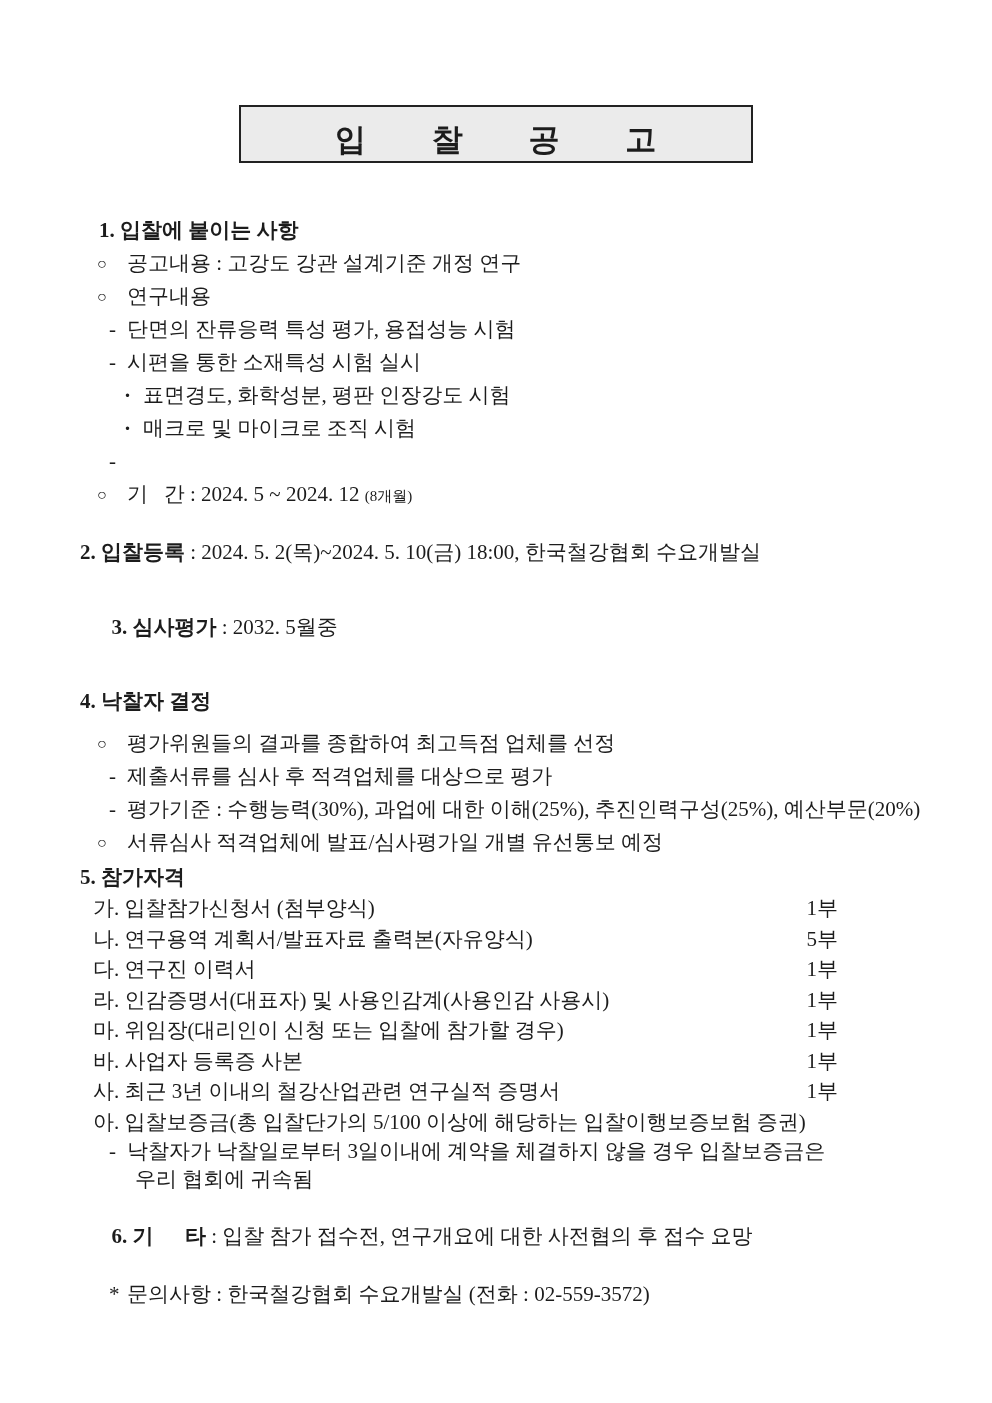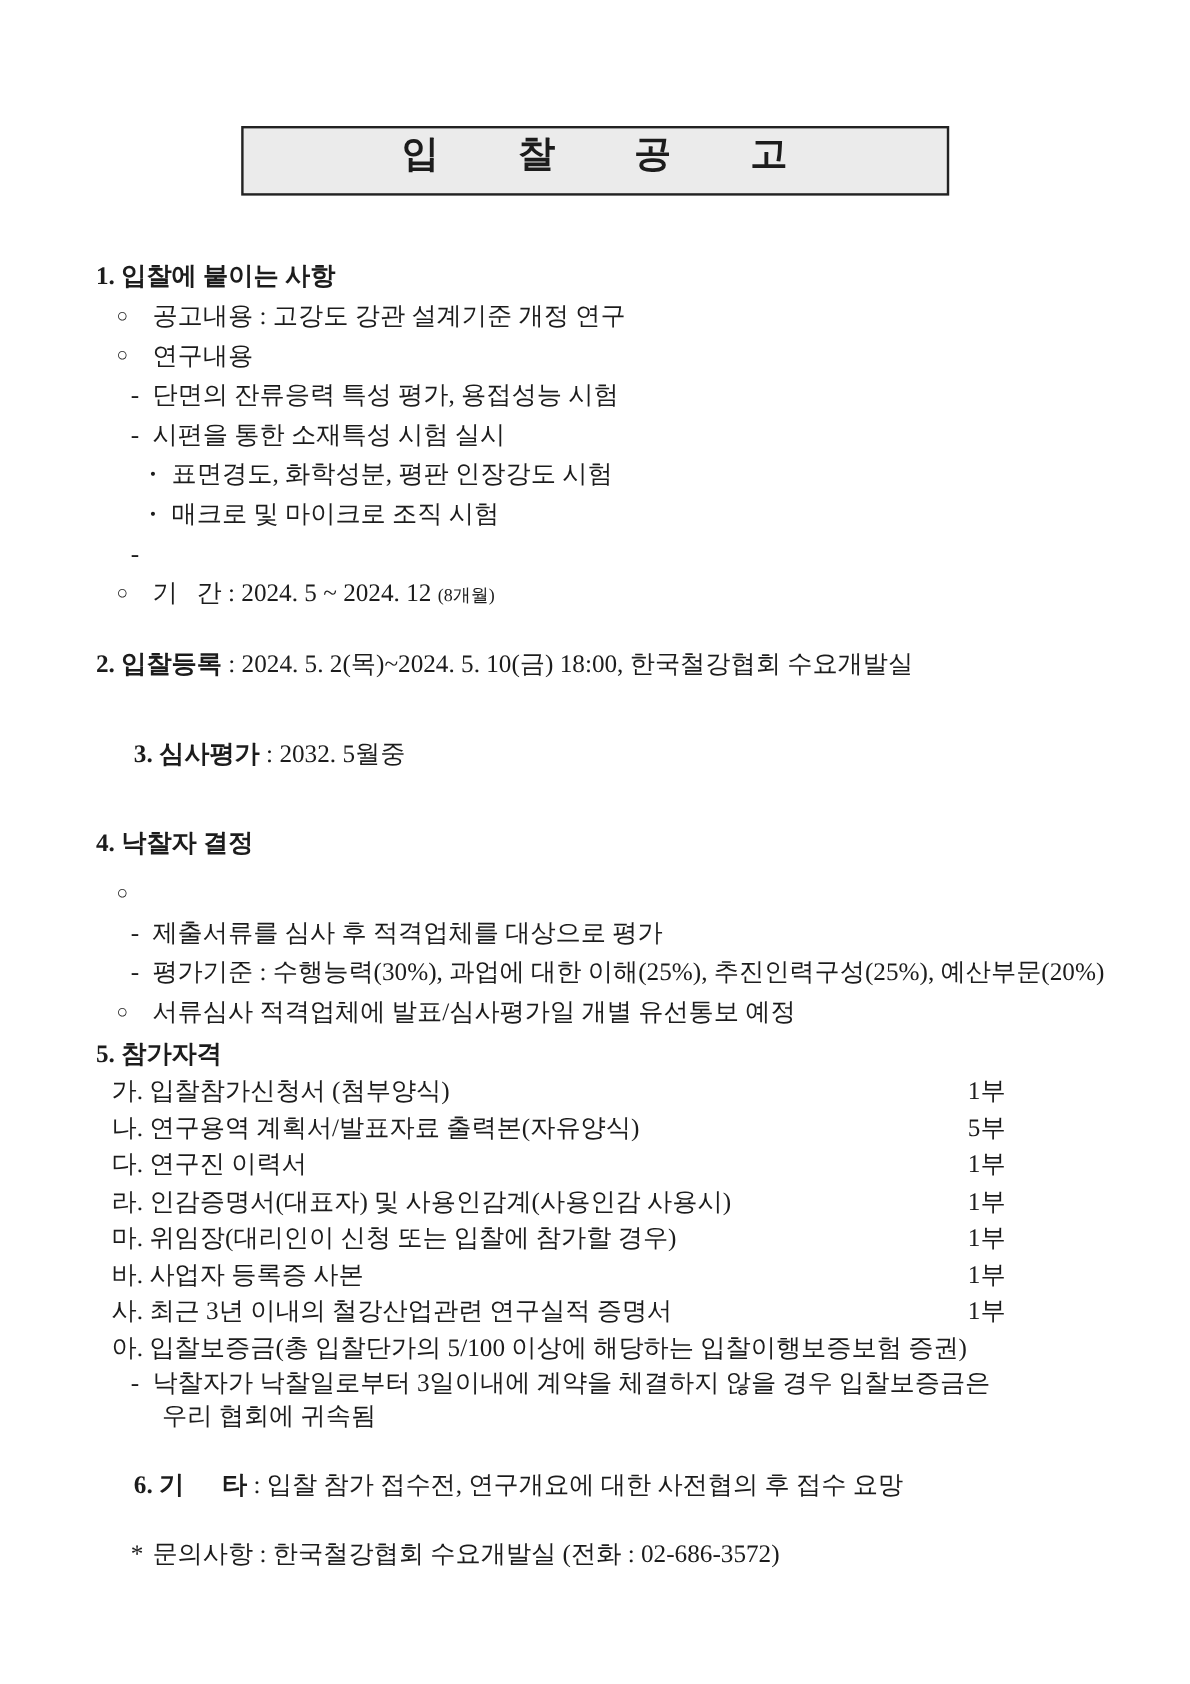--- a/index.html
+++ b/index.html
@@ -15,13 +15,13 @@
     overflow: hidden;
   }
   .title-box {
-    width: 590px;
+    width: 514px;
     height: 58px;
     margin: 105px auto 0 auto;
     background: #ebebeb;
     border: 2px solid #222;
     display: flex;
-    align-items: flex-start;
+    align-items: flex-end;
     justify-content: center;
   }
   .title-text {

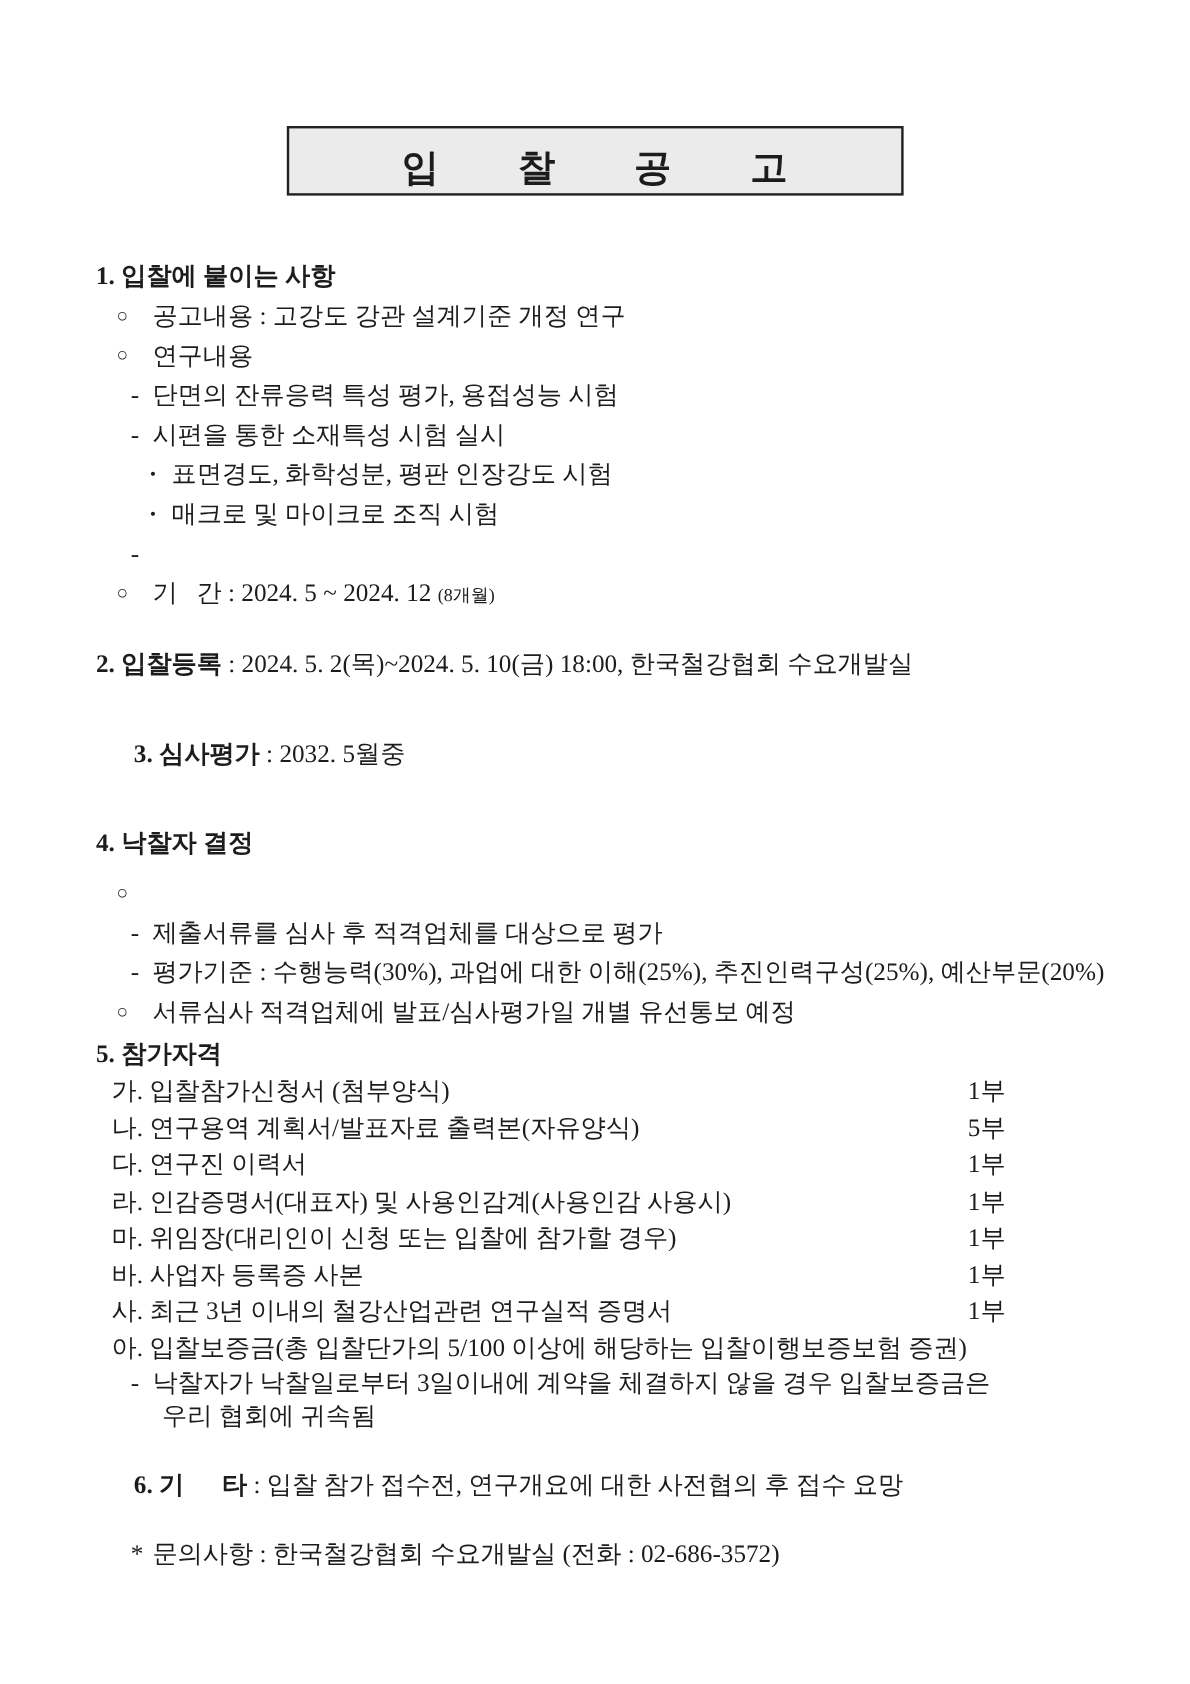--- a/index.html
+++ b/index.html
@@ -33,7 +33,7 @@
   }
   .content { padding: 0 56px 0 80px; }
   .heading { font-weight: bold; line-height: 33px; white-space: pre-wrap; }
-  .h-s1 { margin-top: 51px; }
+  .h-s1 { margin-top: 51px; margin-left: 19px; }
   .line { display: flex; line-height: 33px; white-space: pre-wrap; }
   .line .txt { white-space: pre-wrap; }
   .bullet { flex: 0 0 auto; }

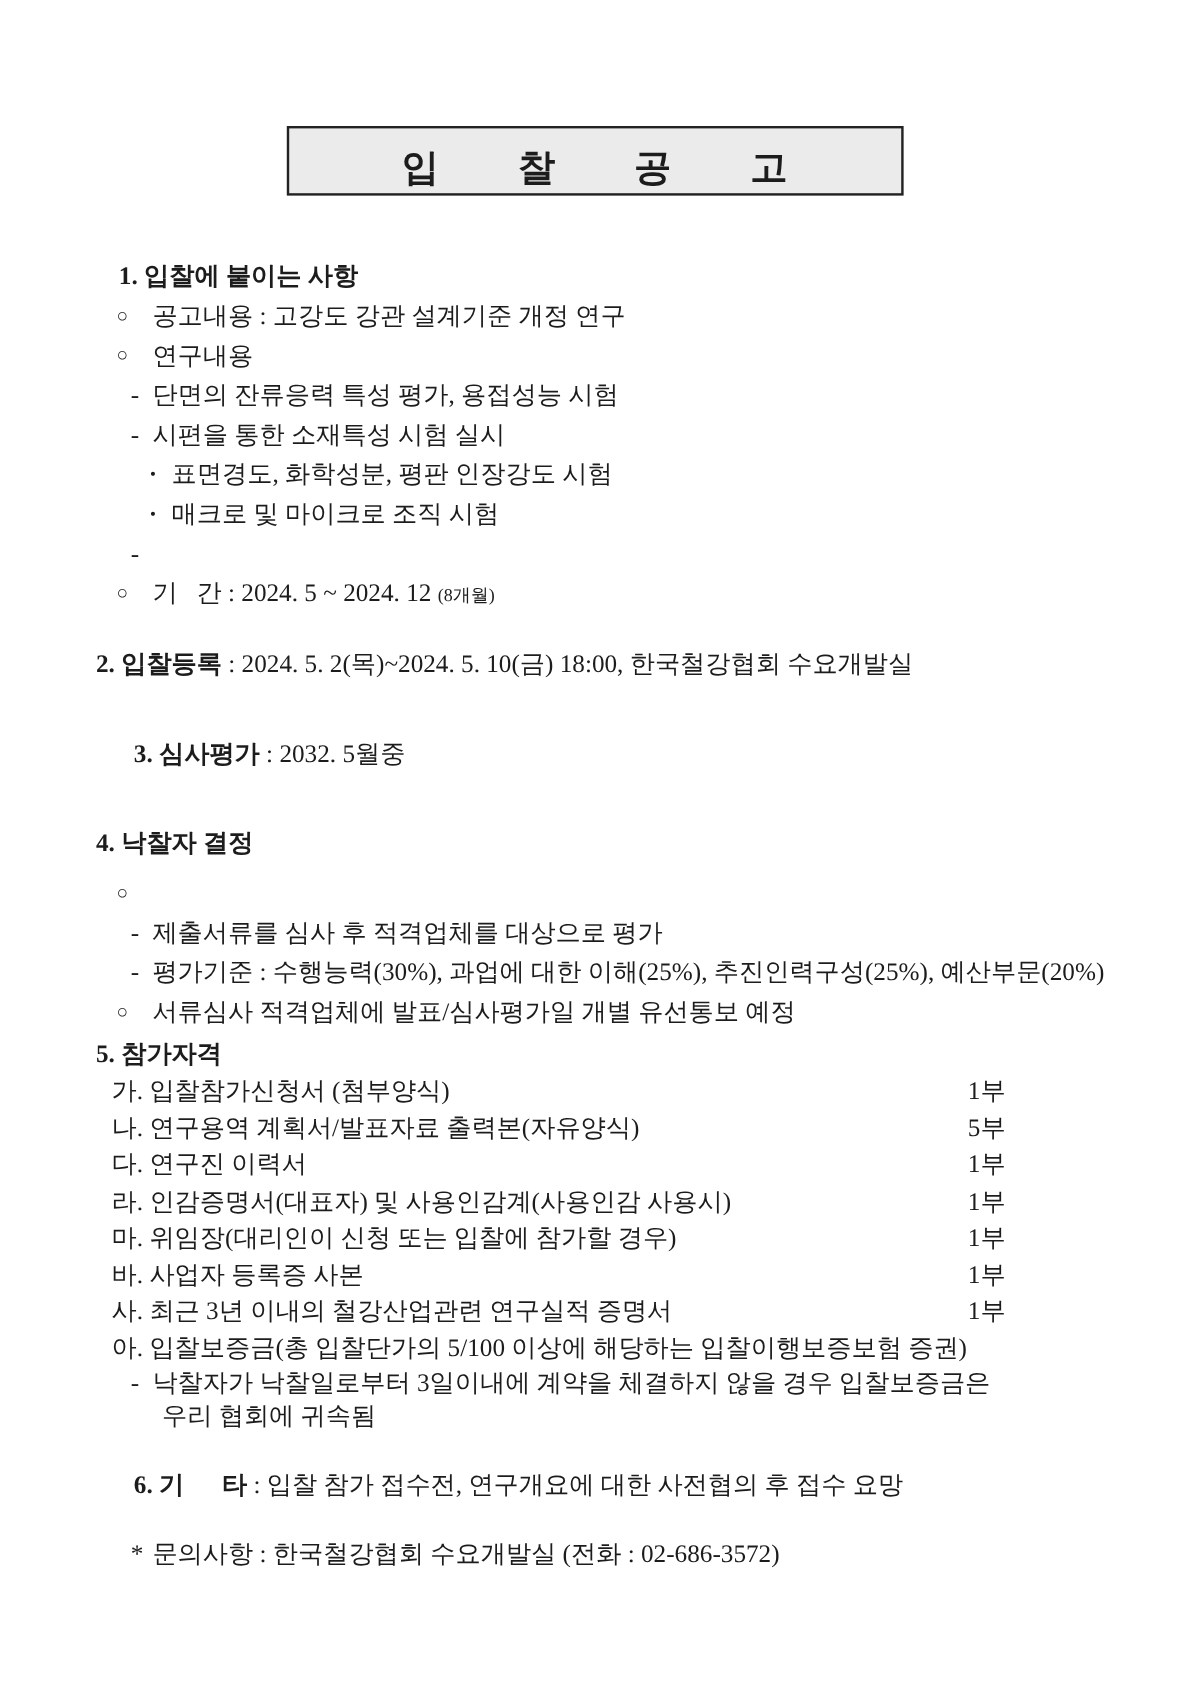--- a/index.html
+++ b/index.html
@@ -125,6 +125,7 @@
 
     <div class="line ind-o s4-first">
       <span class="bullet">○</span>
+      <span class="txt">평가위원들의 결과를 종합하여 최고득점 업체를 선정</span>
     </div>
     <div class="line ind-d">
       <span class="bullet">-</span>

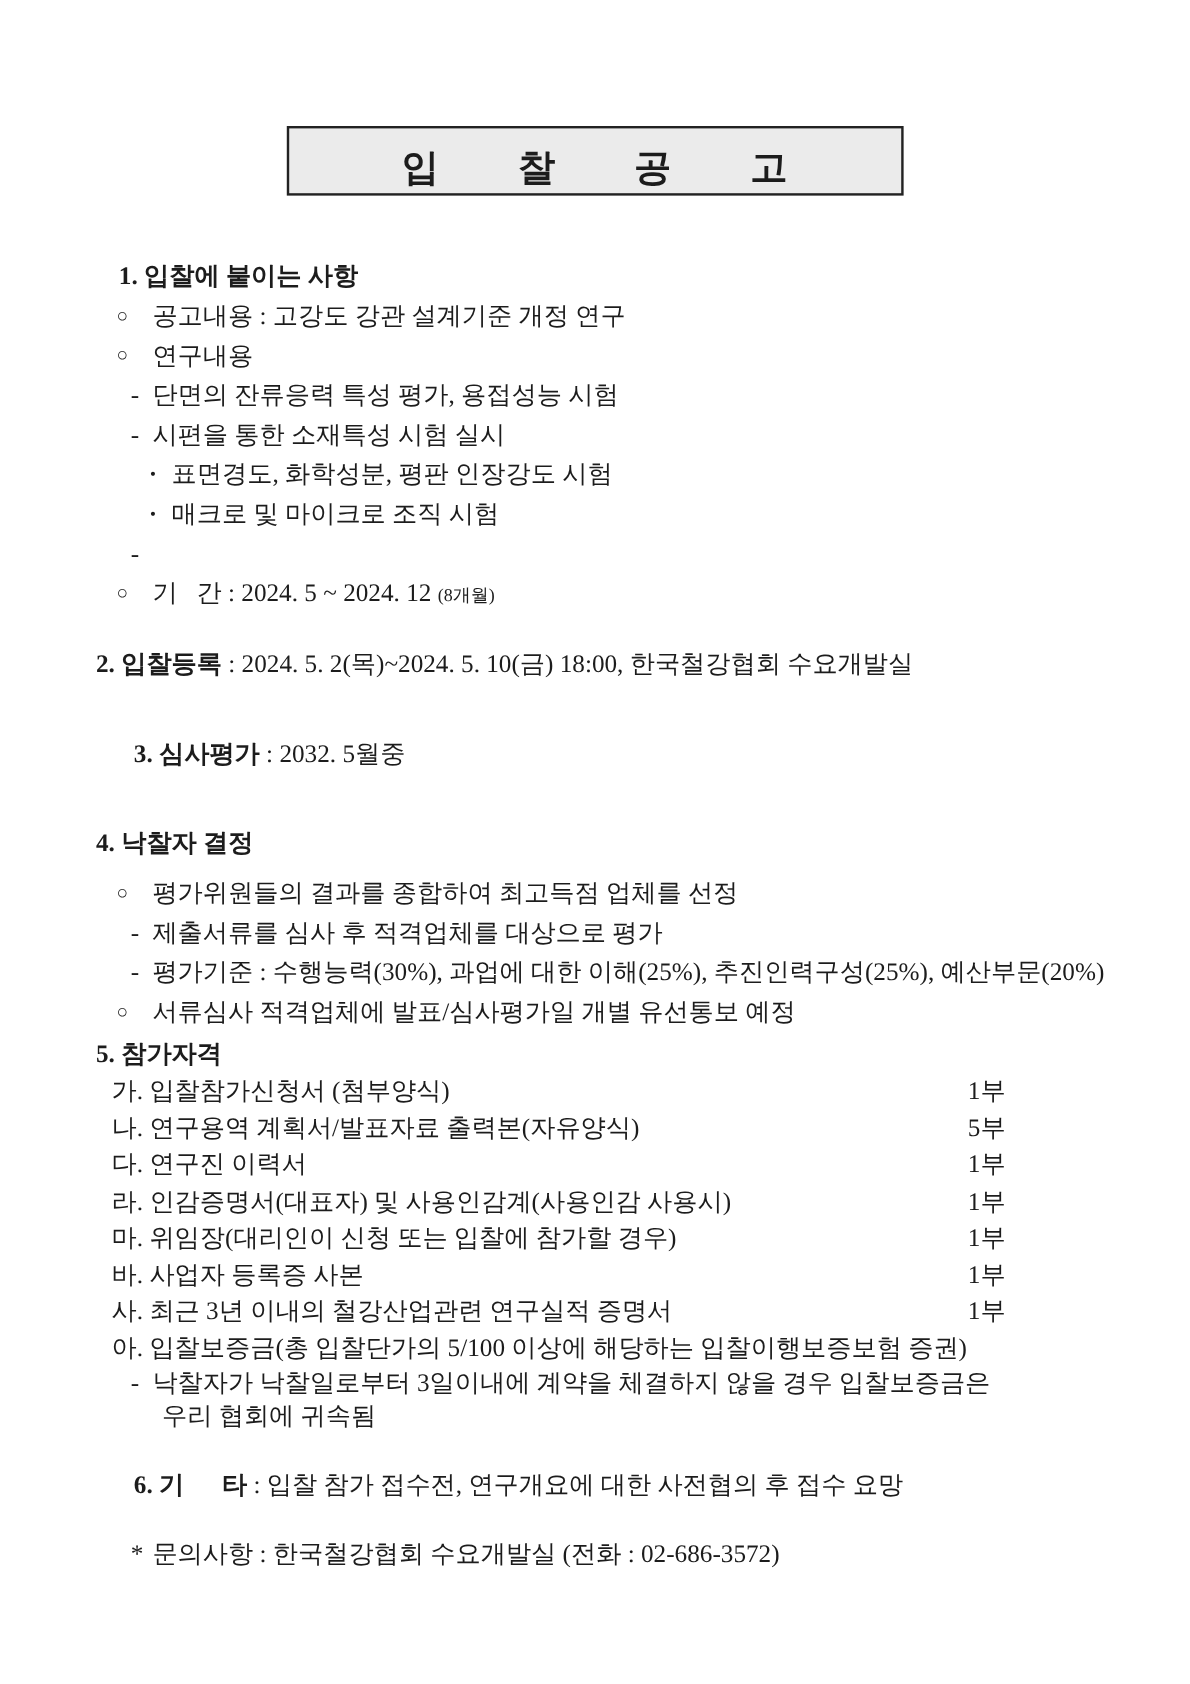--- a/index.html
+++ b/index.html
@@ -186,7 +186,7 @@
     </div>
     <div class="note">
       <span class="bullet">*</span>
-      <span class="txt">문의사항 : 한국철강협회 수요개발실 (전화 : 02-686-3572)</span>
+      <span class="txt">문의사항 : 한국철강협회 수요개발실 (전화 : 02-559-3572)</span>
     </div>
 
   </div>

